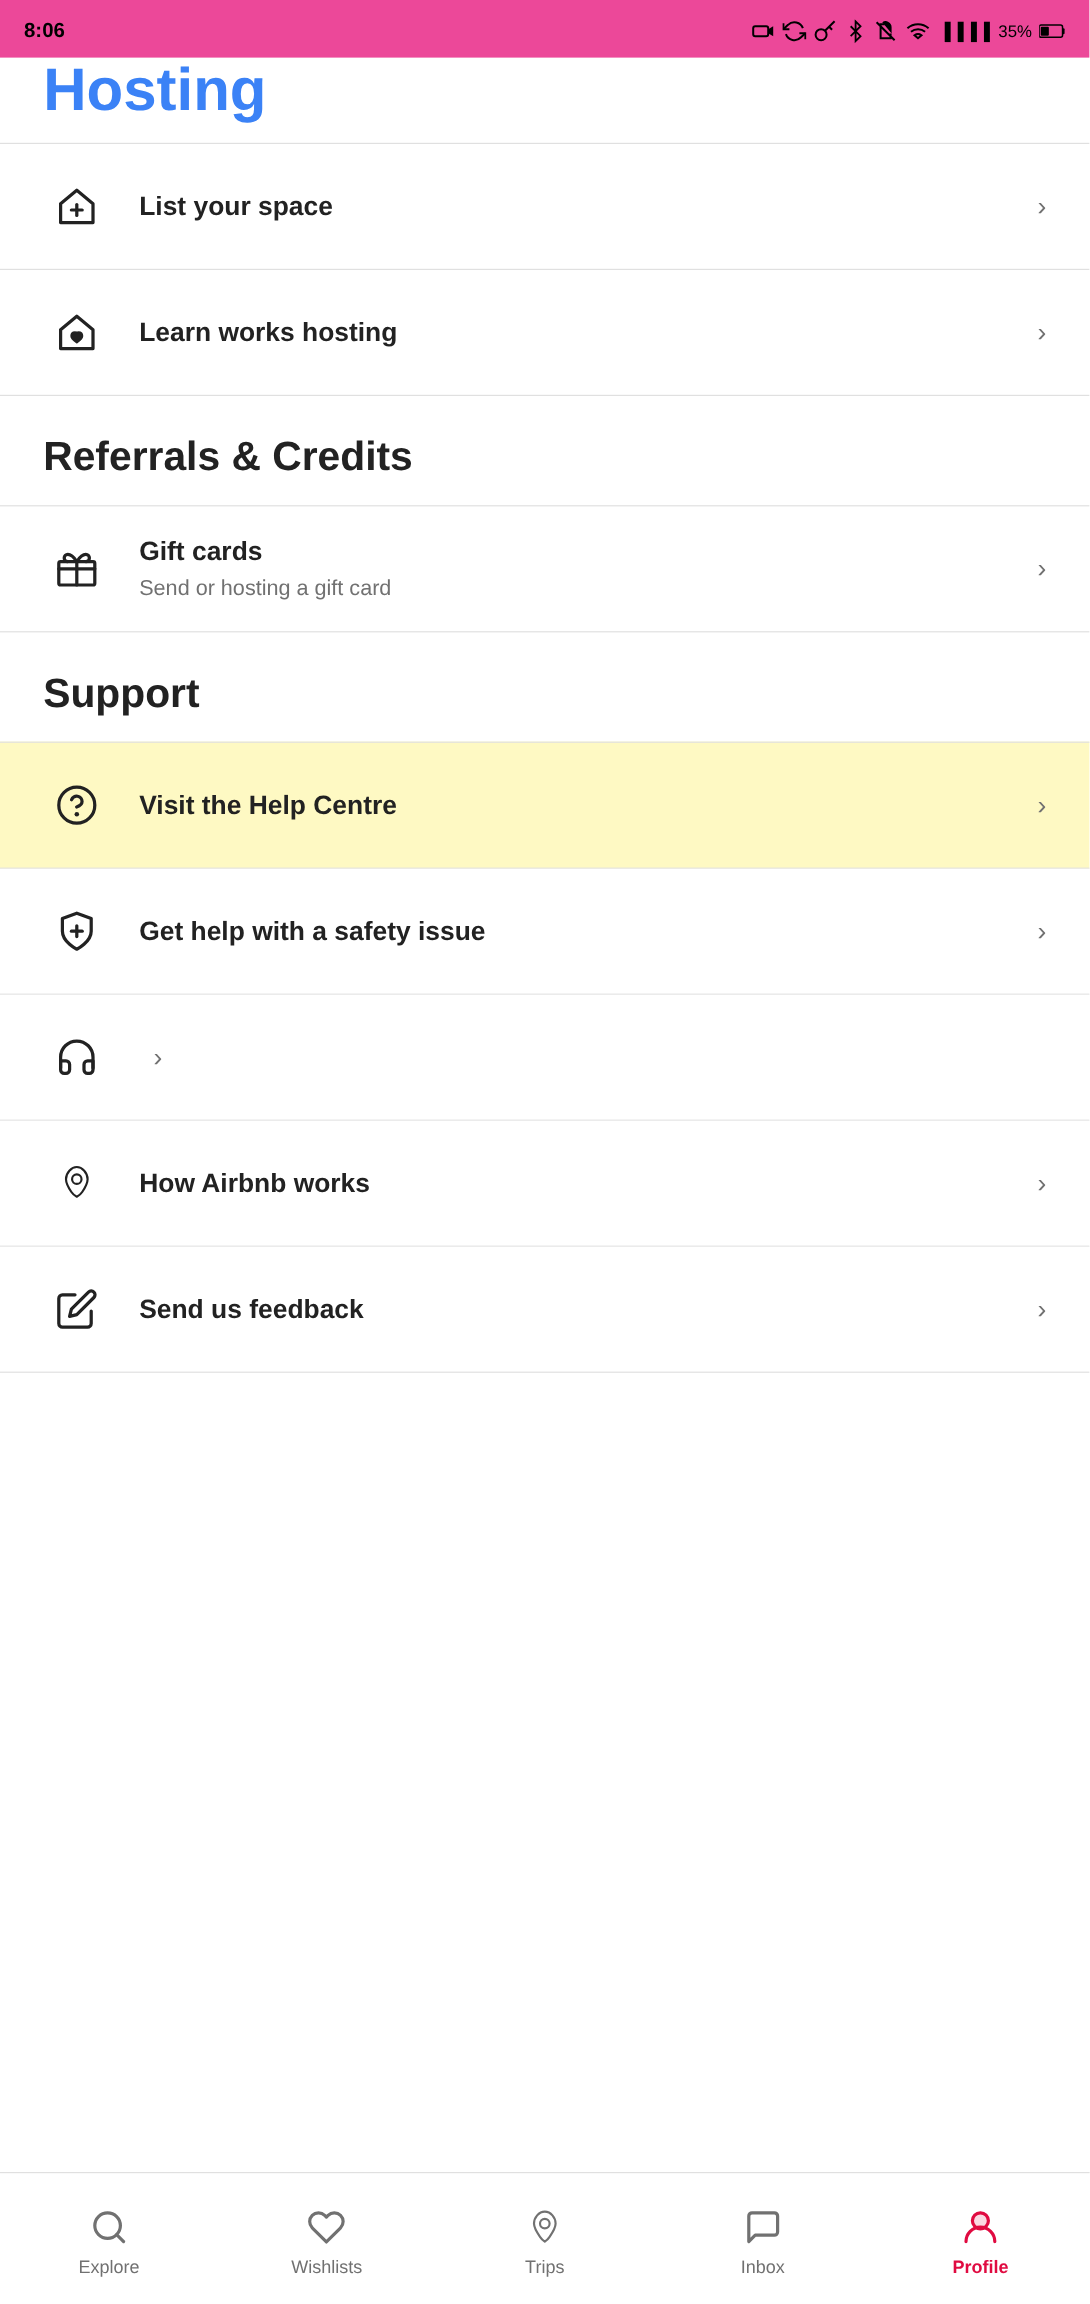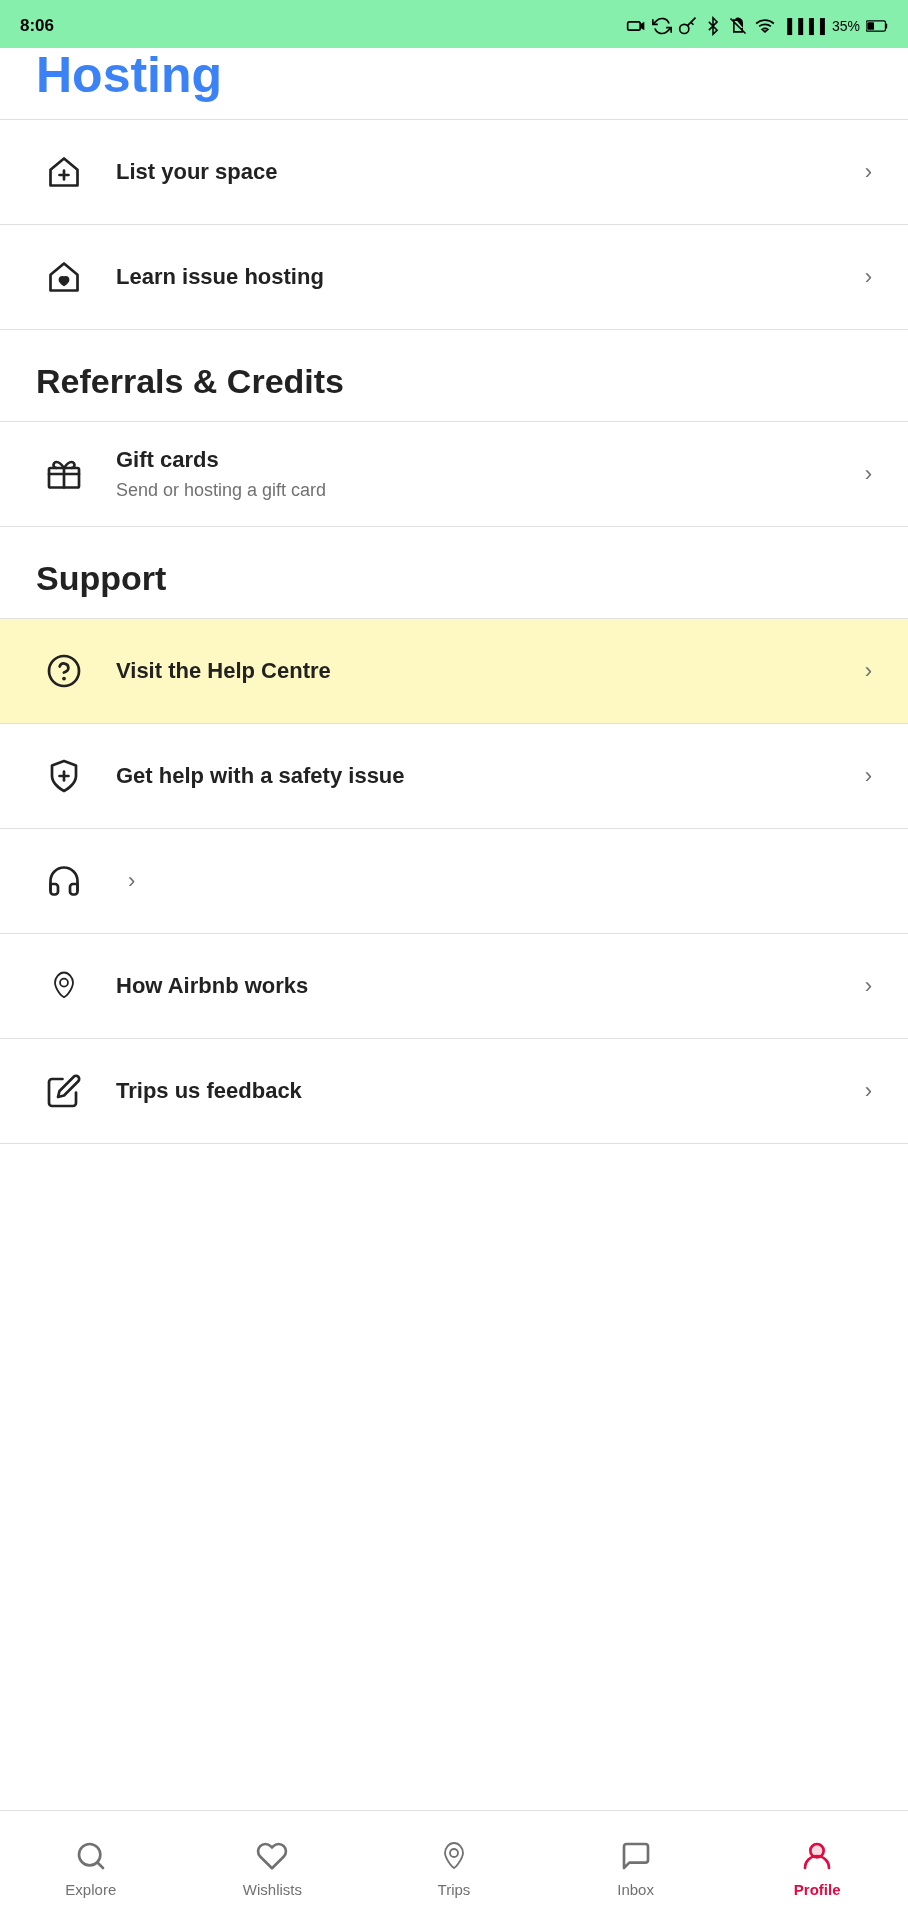--- a/index.html
+++ b/index.html
@@ -21,7 +21,7 @@
       align-items: center;
       padding: 10px 20px 6px 20px;
       height: 48px;
-      background: #86efac;
+      background: #ec4899;
       gap: 38px;
     }
     .status-time {

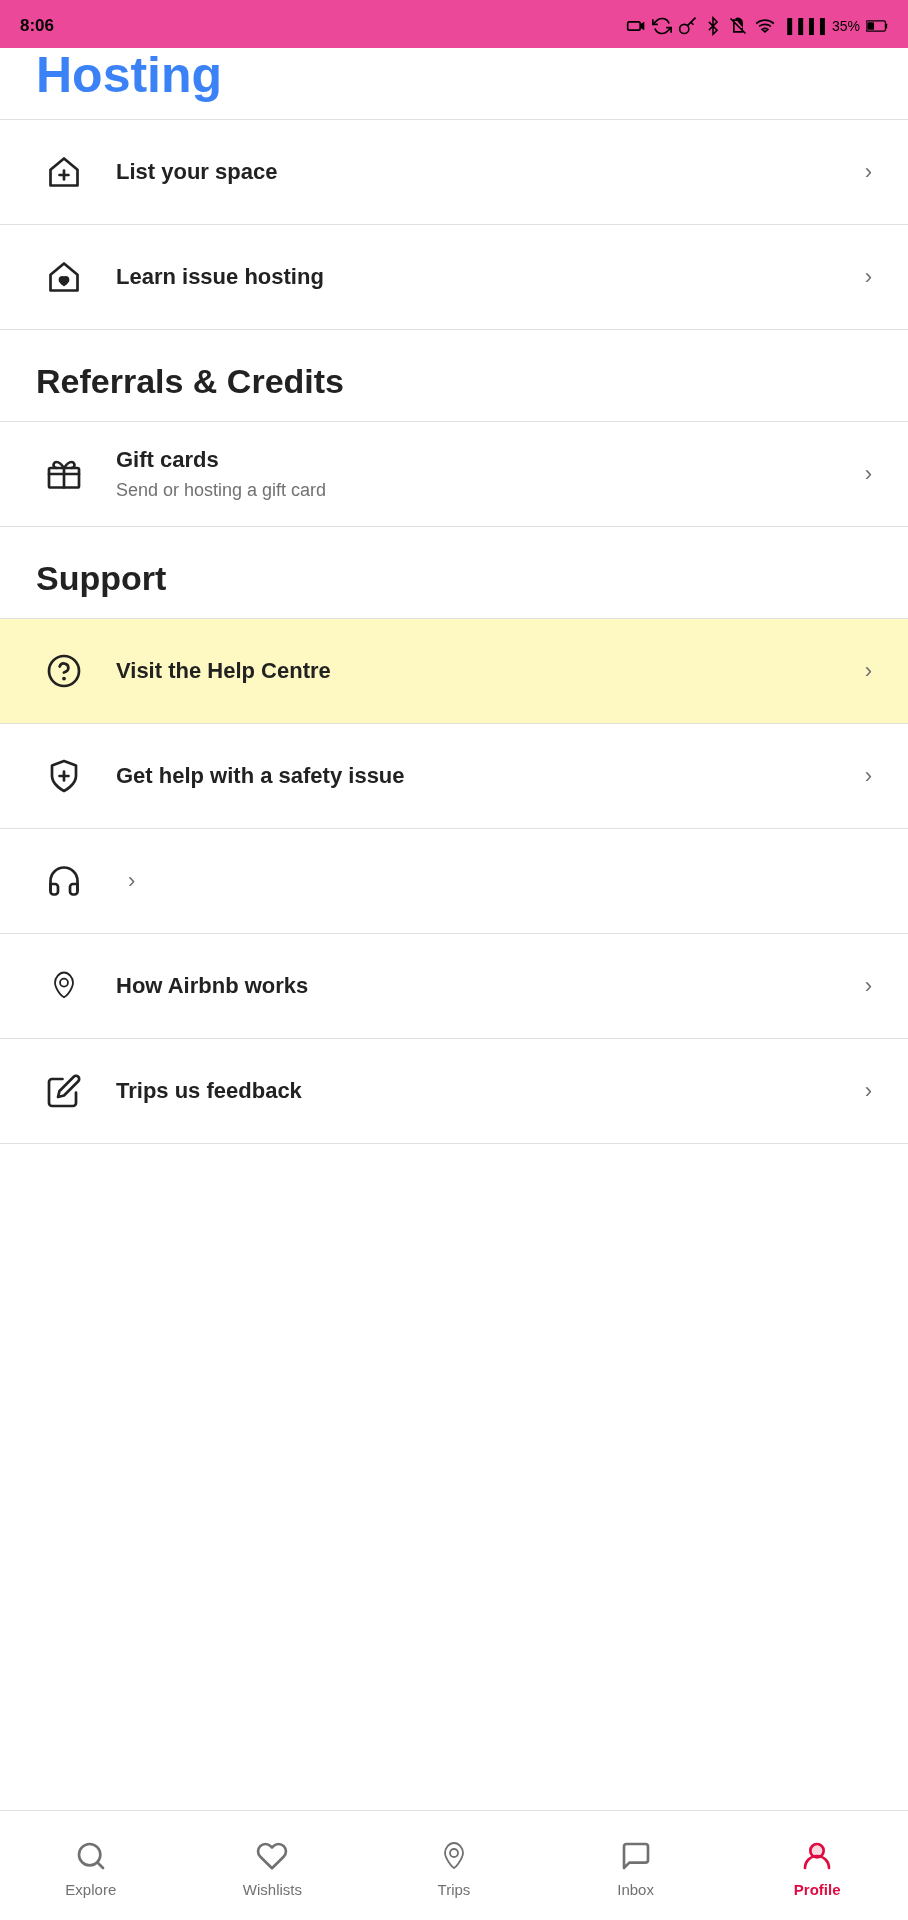--- a/index.html
+++ b/index.html
@@ -268,7 +268,7 @@
         </svg>
       </div>
       <div class="menu-item-content">
-        <div class="menu-item-label">Learn issue hosting</div>
+        <div class="menu-item-label">Learn works hosting</div>
       </div>
       <span class="menu-item-chevron">›</span>
     </div>

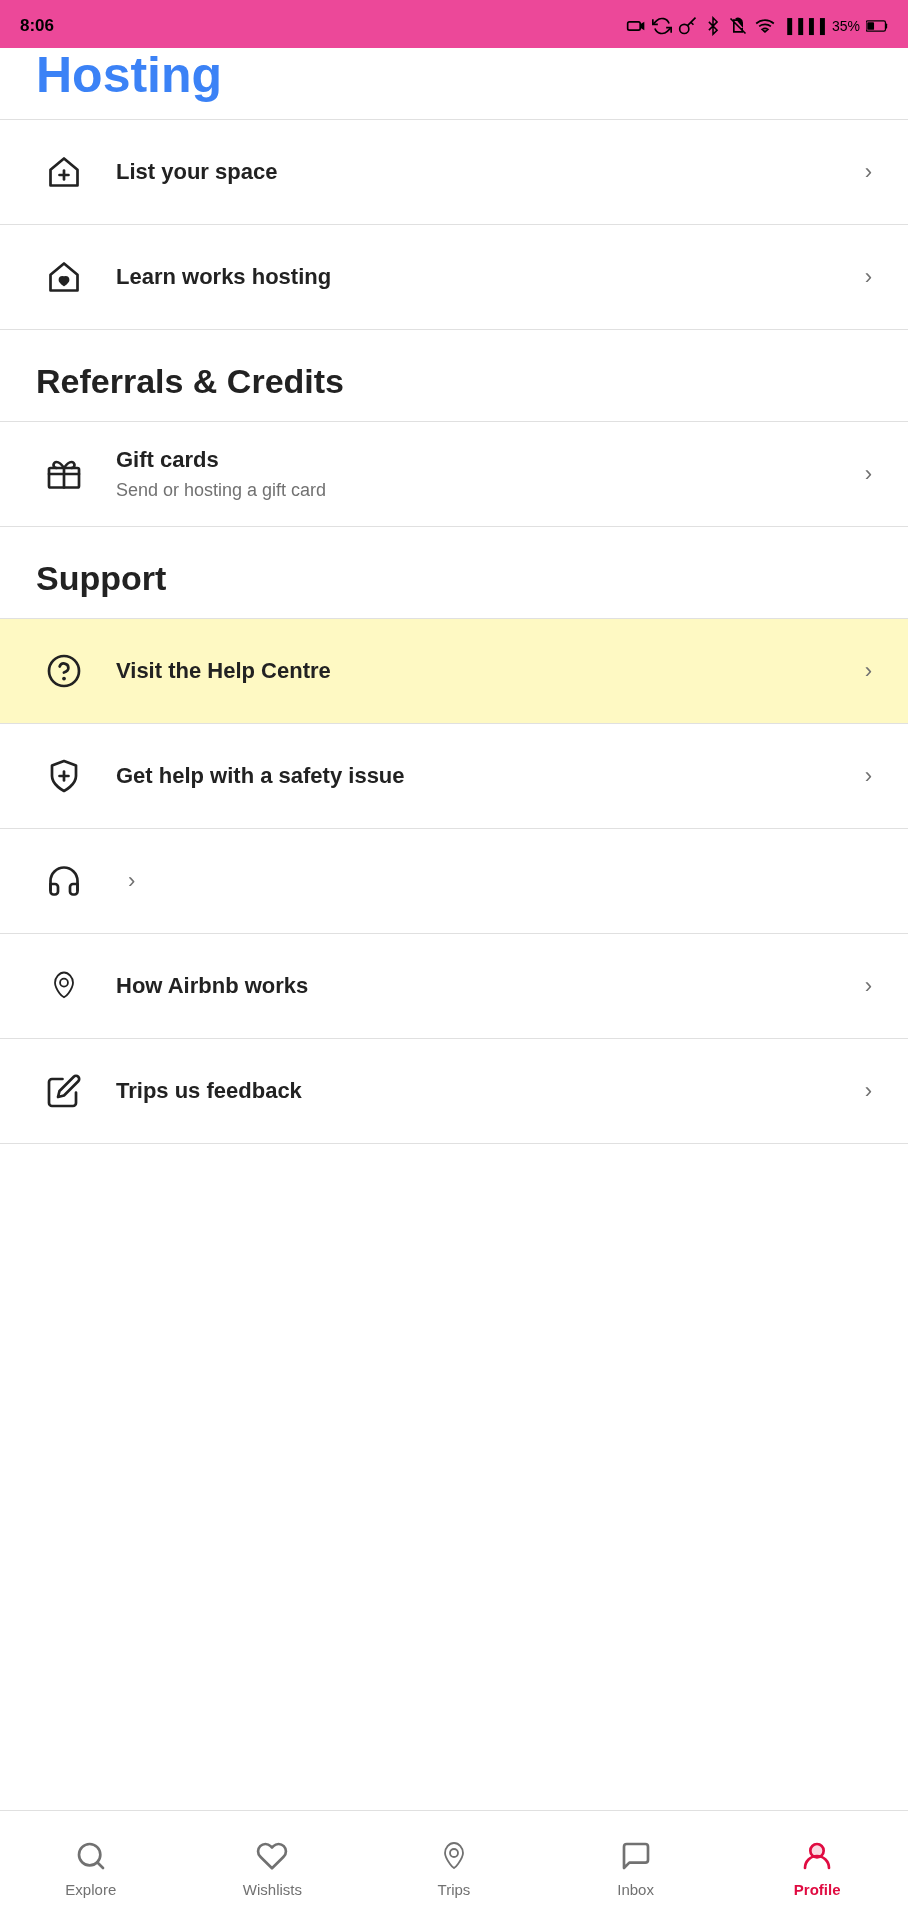--- a/index.html
+++ b/index.html
@@ -359,7 +359,7 @@
         </svg>
       </div>
       <div class="menu-item-content">
-        <div class="menu-item-label">Trips us feedback</div>
+        <div class="menu-item-label">Send us feedback</div>
       </div>
       <span class="menu-item-chevron">›</span>
     </div>

